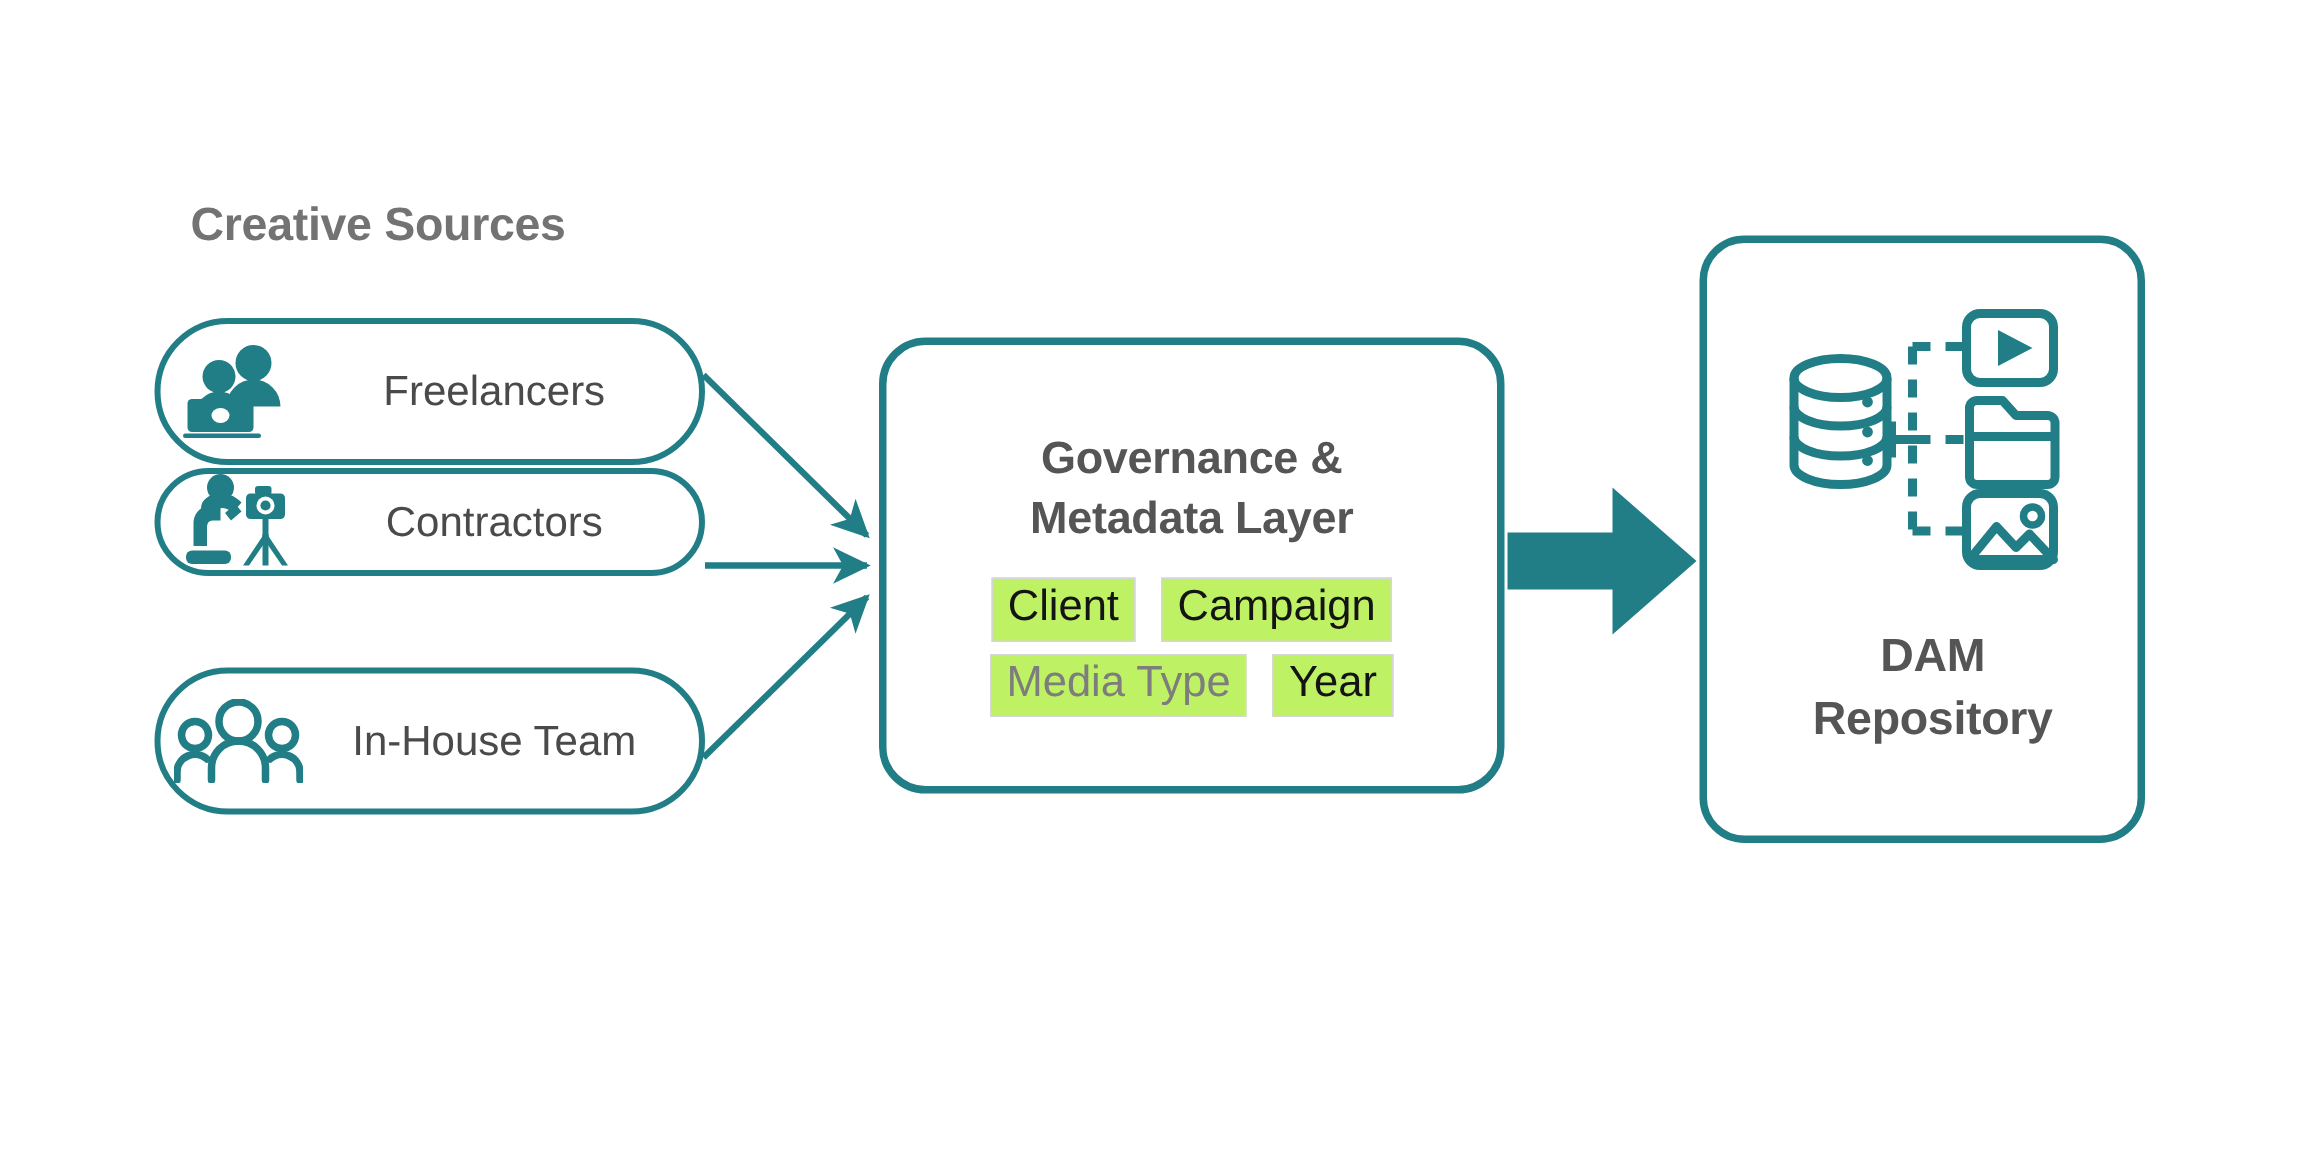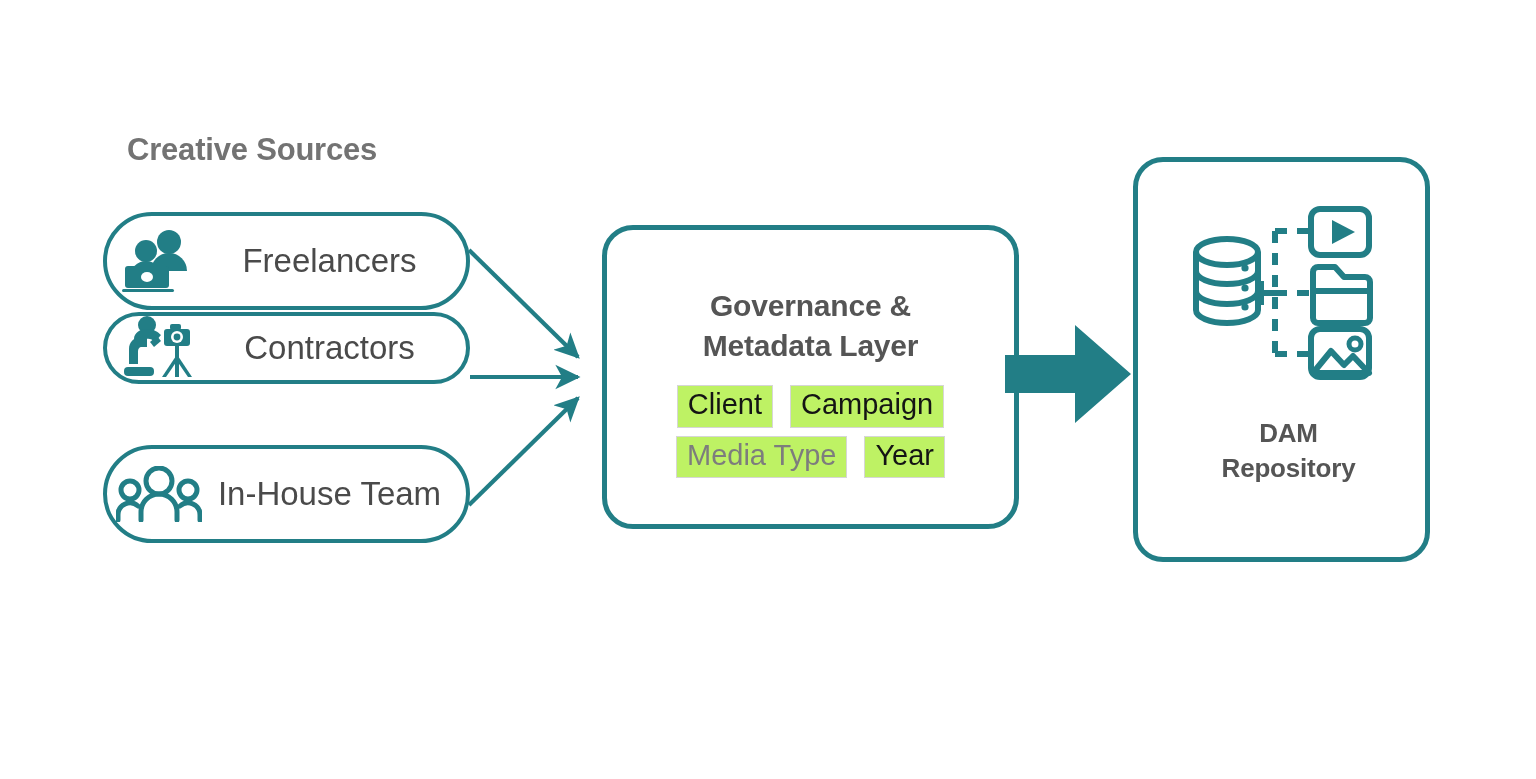--- a/index.html
+++ b/index.html
@@ -56,7 +56,7 @@
   .pill-label {
     flex: 1;
     text-align: center;
-    font-size: 33px;
+    font-size: 28px;
     color: #4a4a4a;
     line-height: 1.22;
     padding-right: 18px;

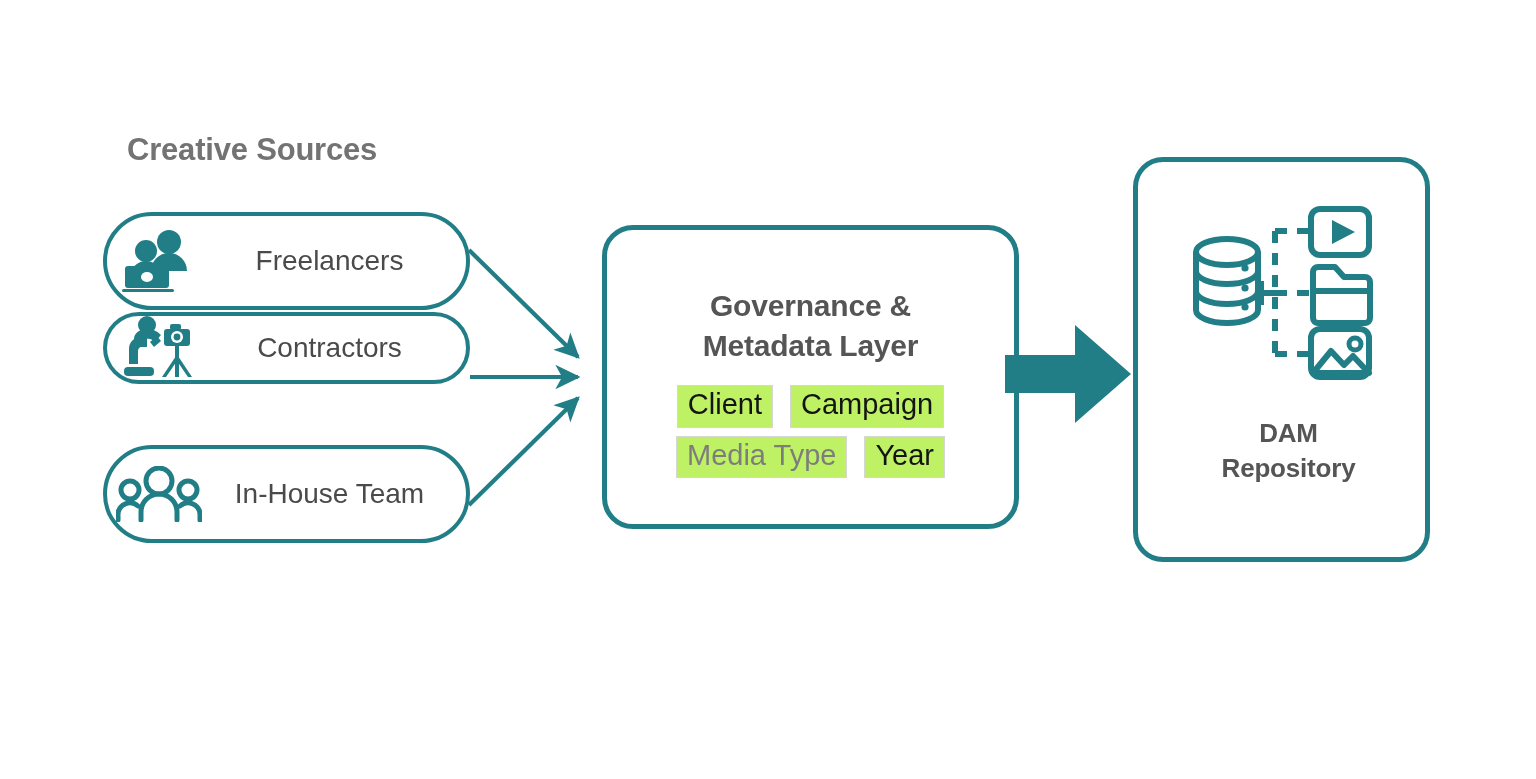--- a/index.html
+++ b/index.html
@@ -68,7 +68,7 @@
   
   #governance-box {
     position: absolute;
-    left: 602px;
+    left: 586px;
     top: 225px;
     width: 417px;
     height: 304px;

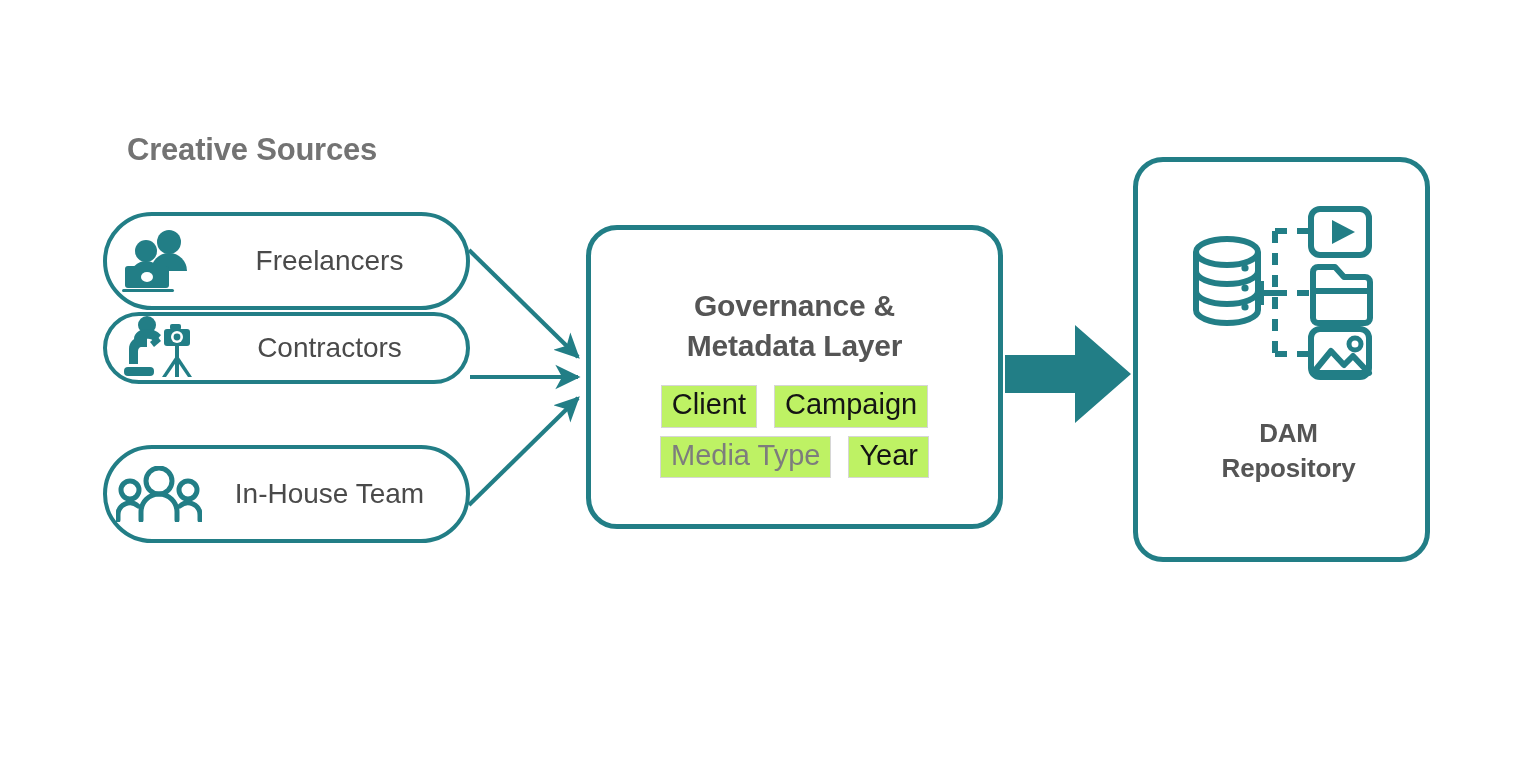--- a/index.html
+++ b/index.html
@@ -138,7 +138,7 @@
   }
   #dam-title {
     margin-top: 34px;
-    font-size: 26px;
+    font-size: 31px;
     font-weight: bold;
     color: #555555;
     text-align: center;

